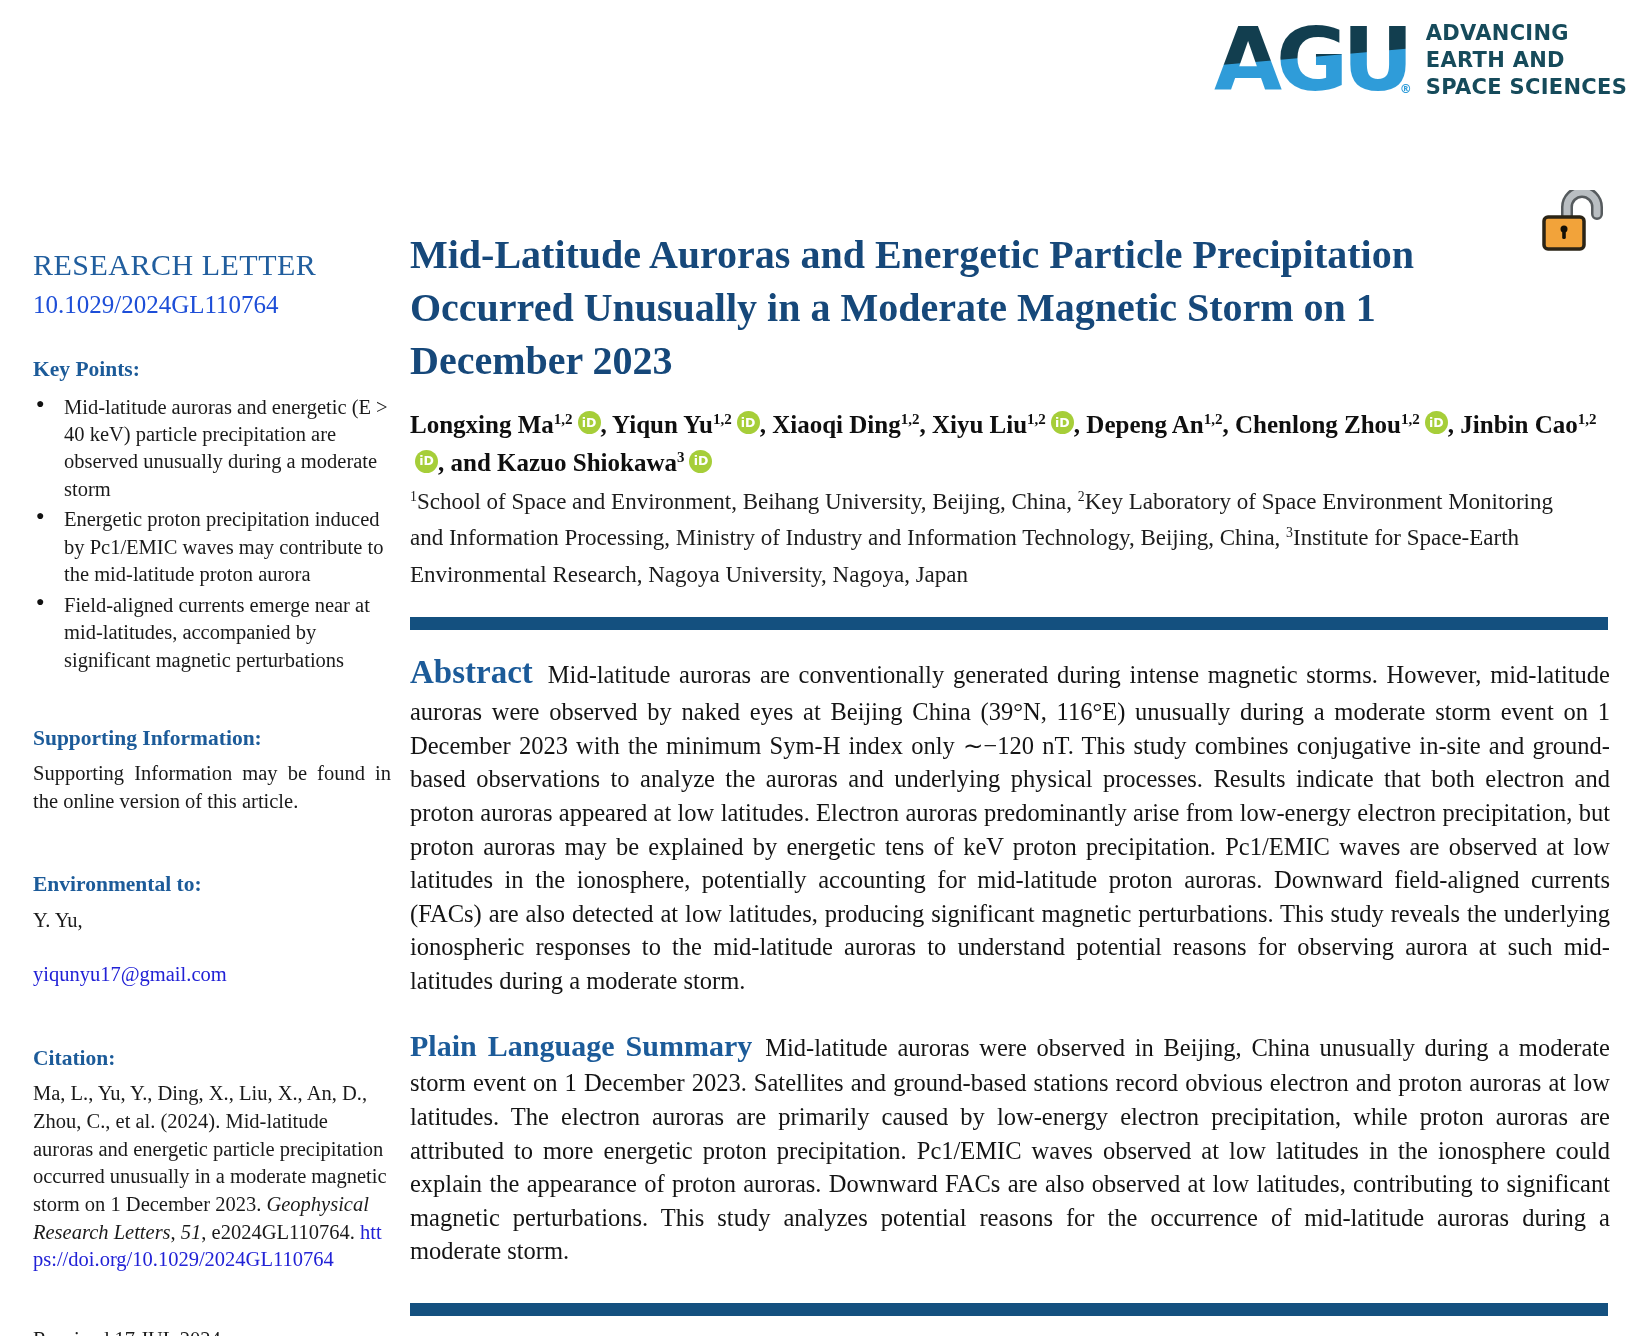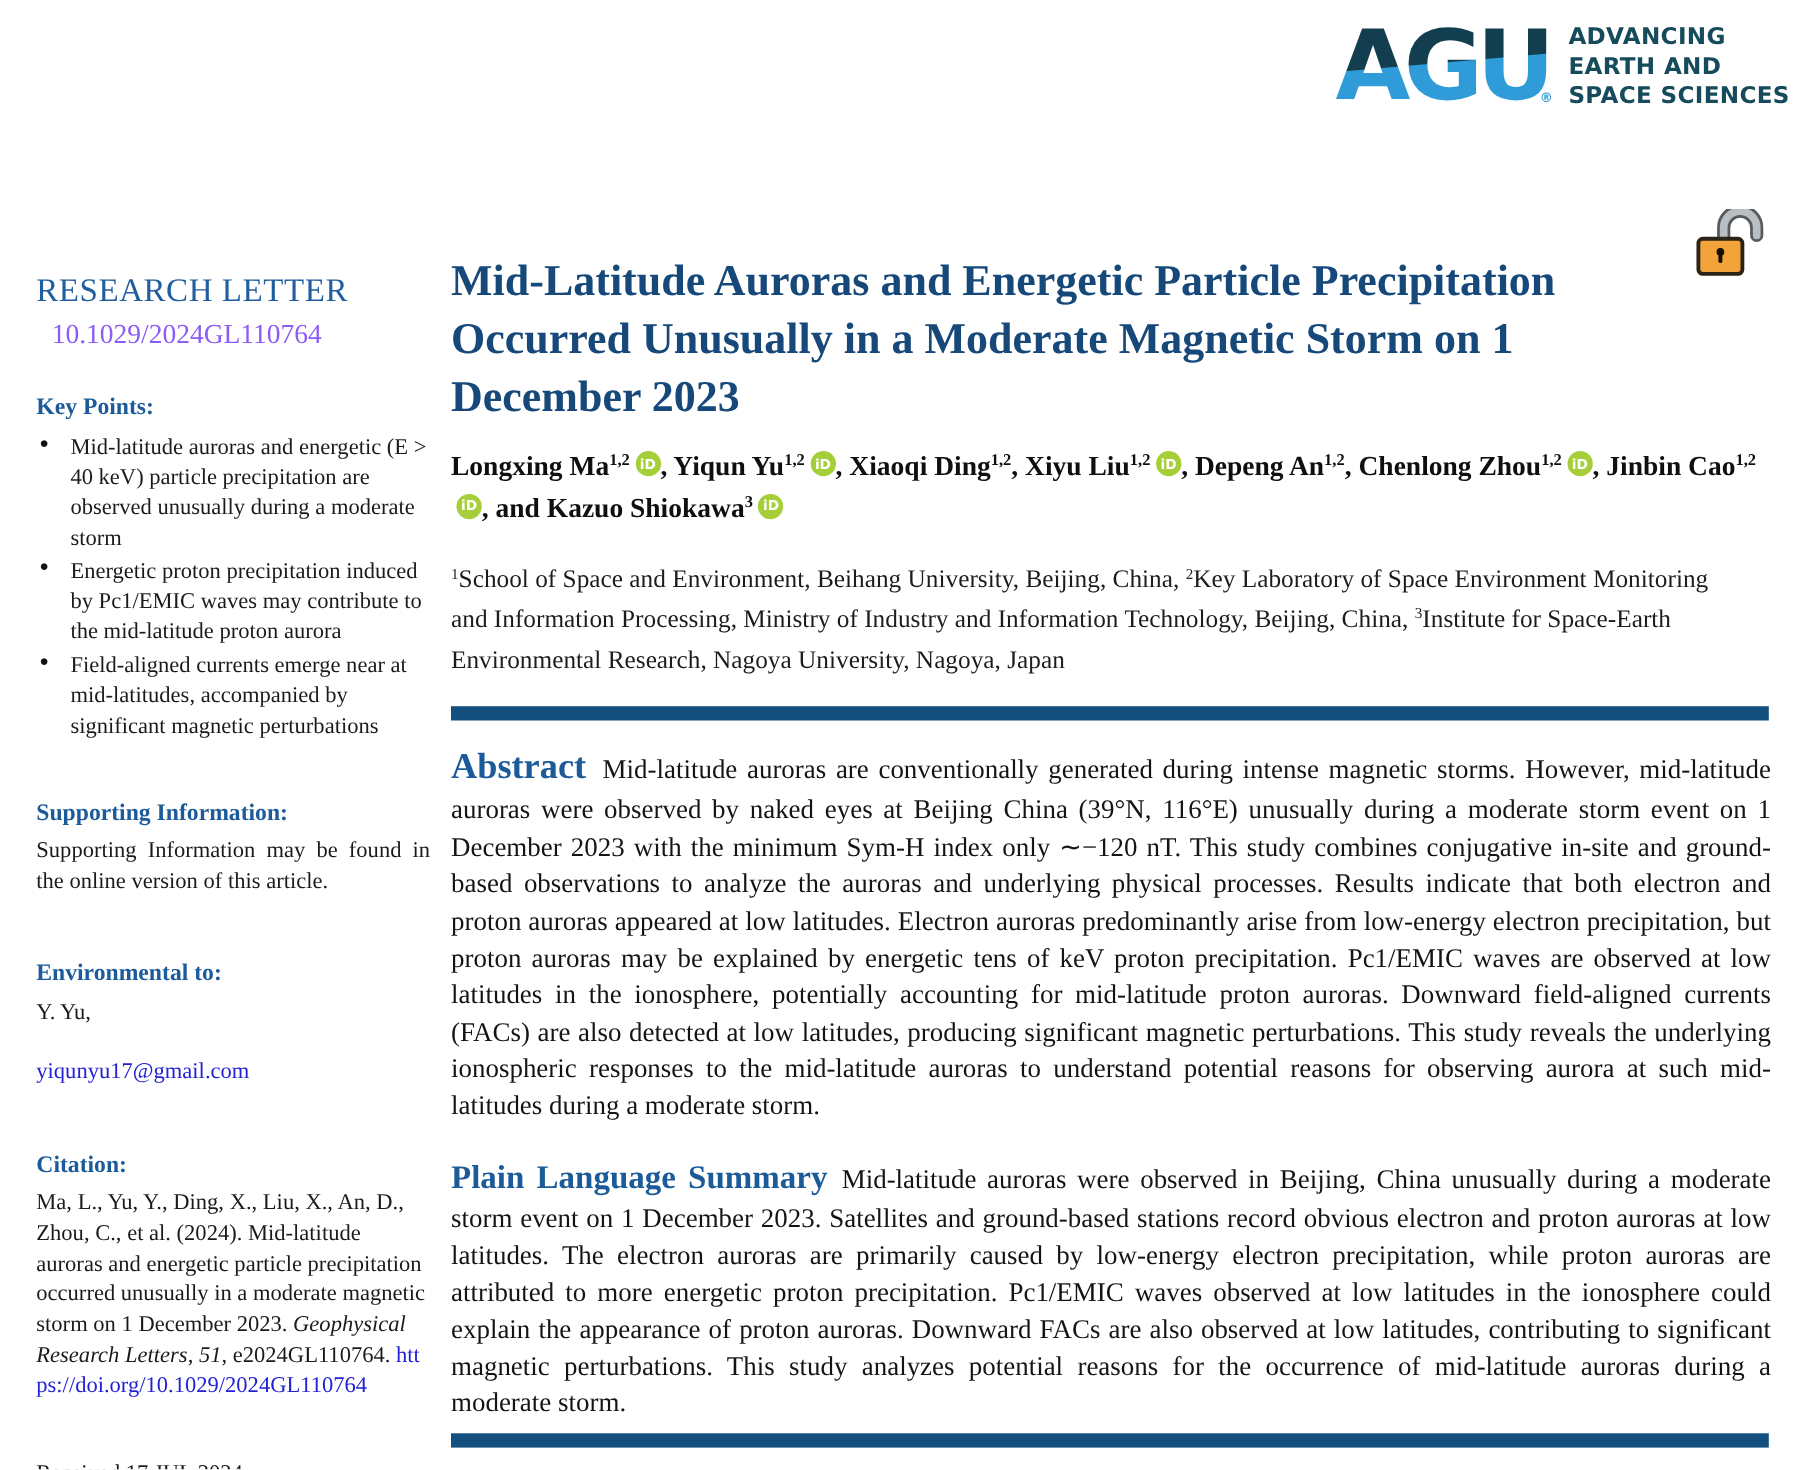--- a/index.html
+++ b/index.html
@@ -25,7 +25,7 @@
   
   .sidebar{position:absolute;left:33px;top:248px;width:358px;}
   .rl-type{font-weight:400;font-size:30px;line-height:1.15;color:#215E9E;letter-spacing:0.5px;}
-  .doi{font-size:25px;color:#8b5cf6;margin-top:8px;margin-left:14px;}
+  .doi{font-size:25px;color:#1d4ed8;margin-top:8px;}
   .side-head{font-weight:700;font-size:21.5px;color:#1C5B99;}
   .kp-head{margin-top:38px;}
   .kp-list{margin:12px 0 0;padding:0;list-style:none;font-size:20.5px;line-height:1.34;color:#1A1A1A;}

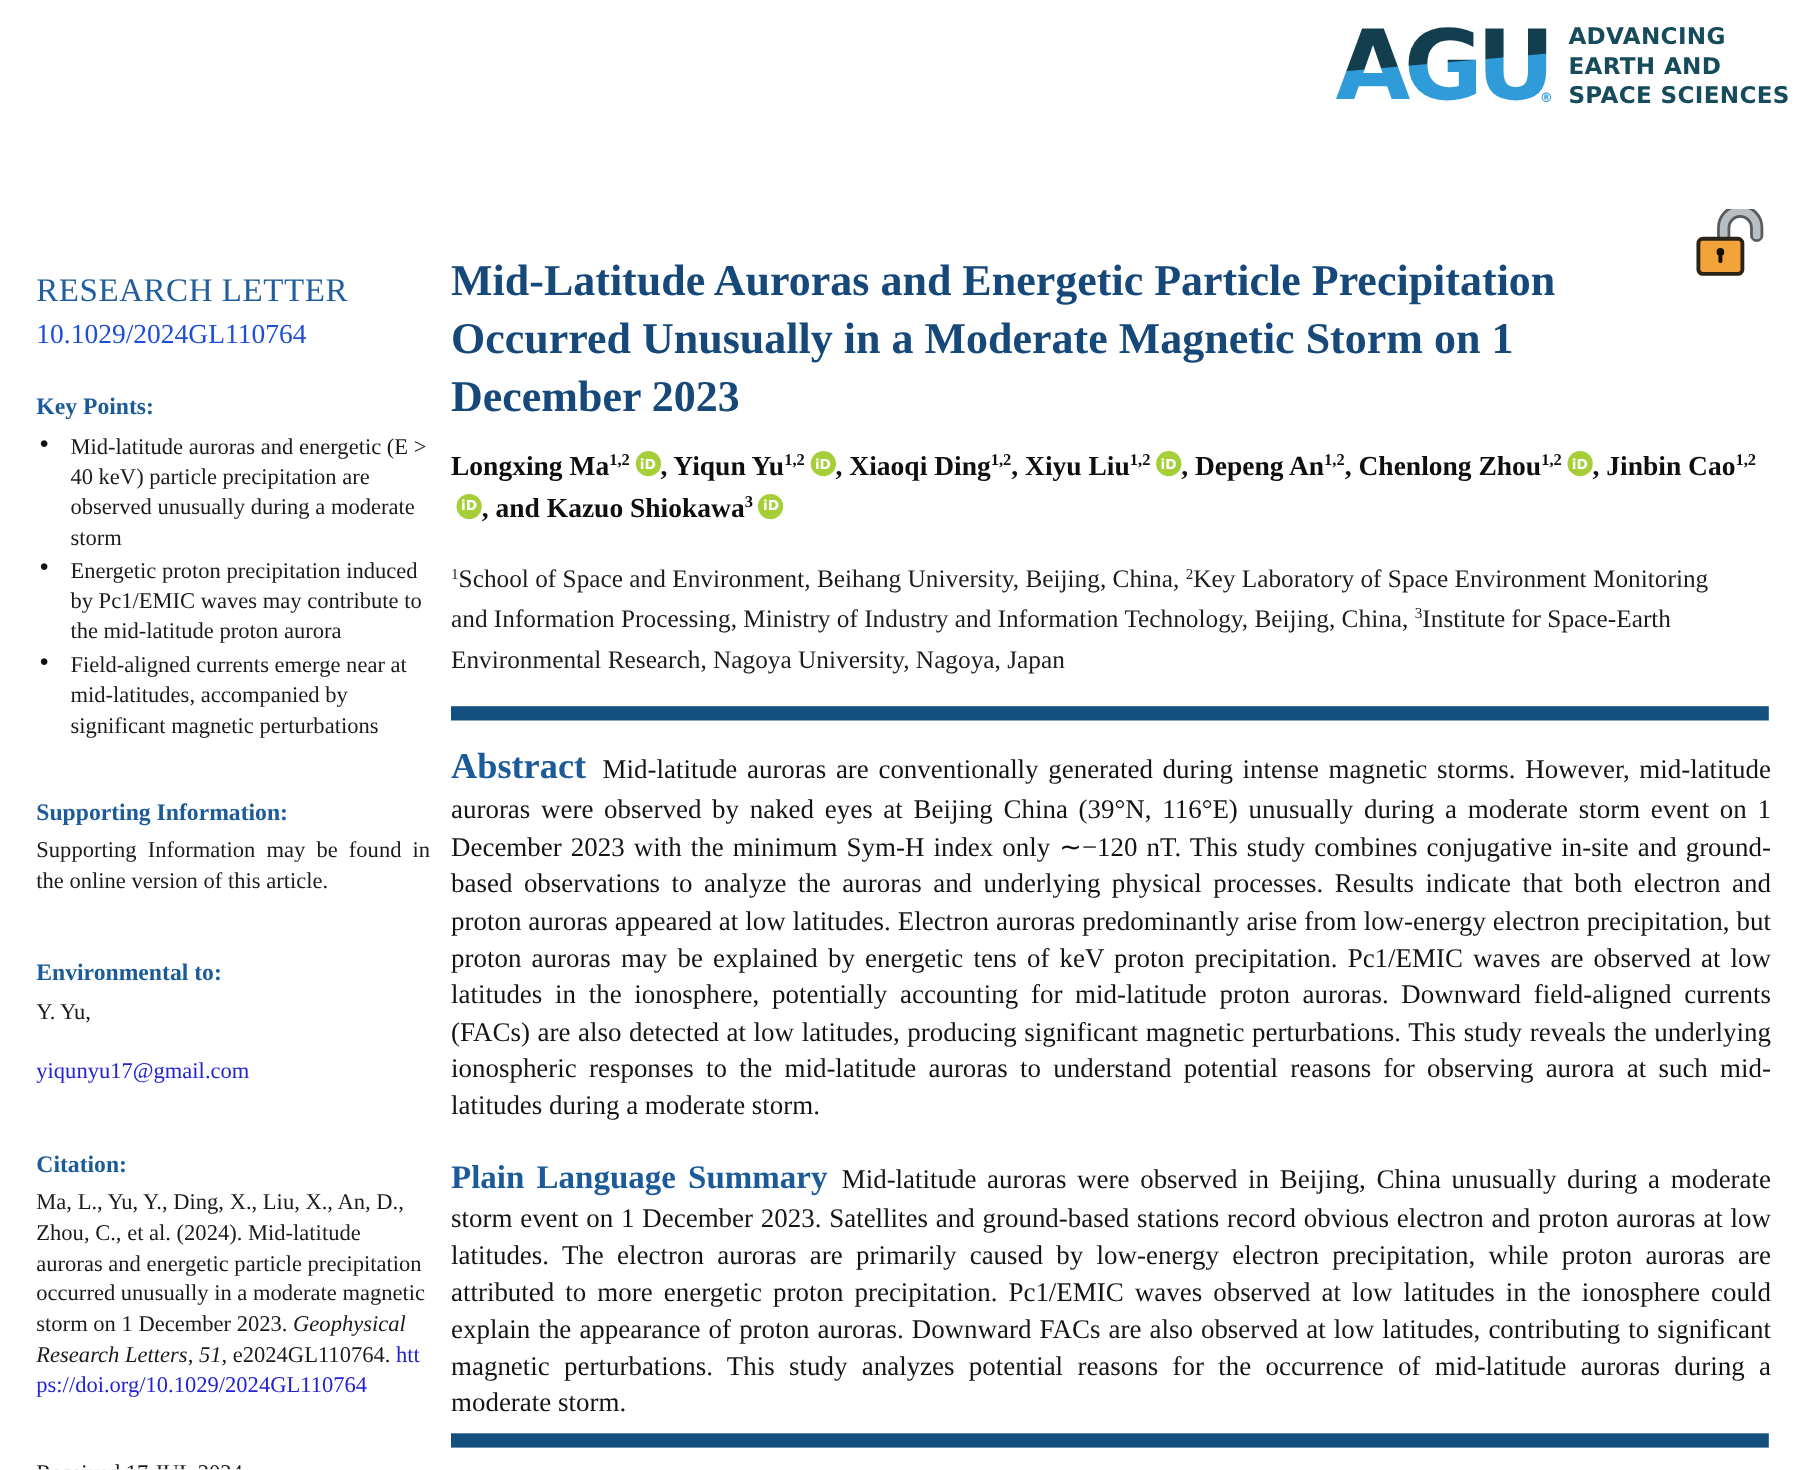--- a/index.html
+++ b/index.html
@@ -50,7 +50,7 @@
          color:#fff;font-family:"DejaVu Sans",sans-serif;font-weight:700;font-size:12.5px;
          align-items:center;justify-content:center;transform:translateY(-6px);margin-left:5px;
          cursor:pointer;text-align:right;}
-  .affil{margin-top:26px;font-size:23px;line-height:1.58;color:#1C1C1C;width:1175px;}
+  .affil{margin-top:1px;font-size:23px;line-height:1.58;color:#1C1C1C;width:1175px;}
   .affil sup{font-size:60%;line-height:0;vertical-align:8px;}
   .bar{height:13px;background:#14507F;width:1198px;}
   .bar-top{margin-top:24px;}

